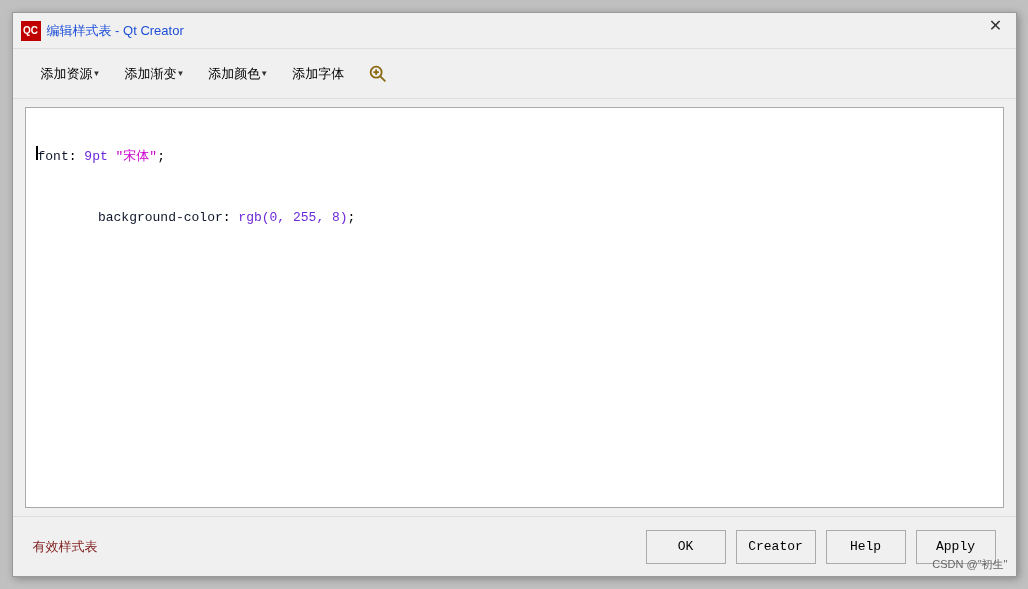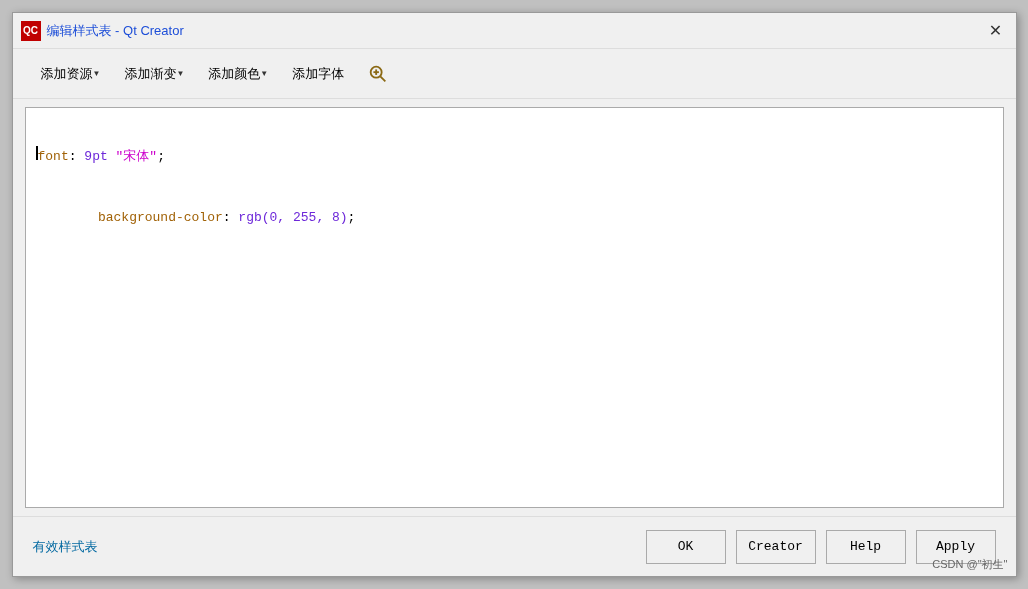--- a/index.html
+++ b/index.html
@@ -32,7 +32,6 @@
       height: 36px;
       background: #f0f0f0;
       display: flex;
-      align-items: center;
       justify-content: space-between;
       padding: 0 8px;
       border-bottom: 1px solid #ddd;

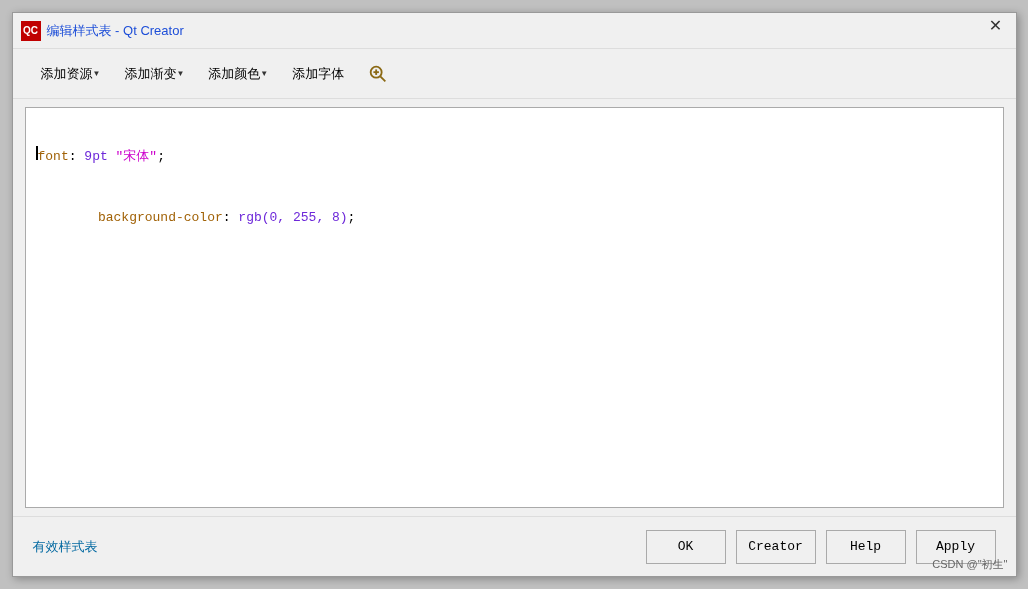--- a/index.html
+++ b/index.html
@@ -140,7 +140,7 @@
     }
 
     .css-property {
-      color: #a16207;
+      color: #0f172a;
     }
 
     .css-value-number {

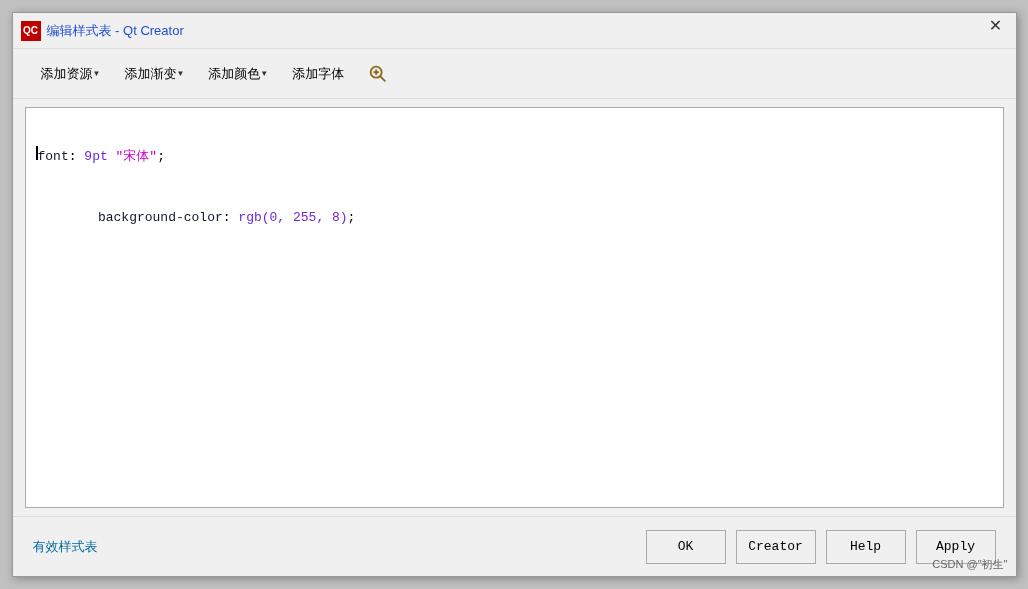--- a/index.html
+++ b/index.html
@@ -187,7 +187,7 @@
     .valid-style-label {
       font-size: 13px;
       font-family: 'Microsoft YaHei', '微软雅黑', sans-serif;
-      color: #0369a1;
+      color: #7f1d1d;
     }
 
     .bottom-buttons {

